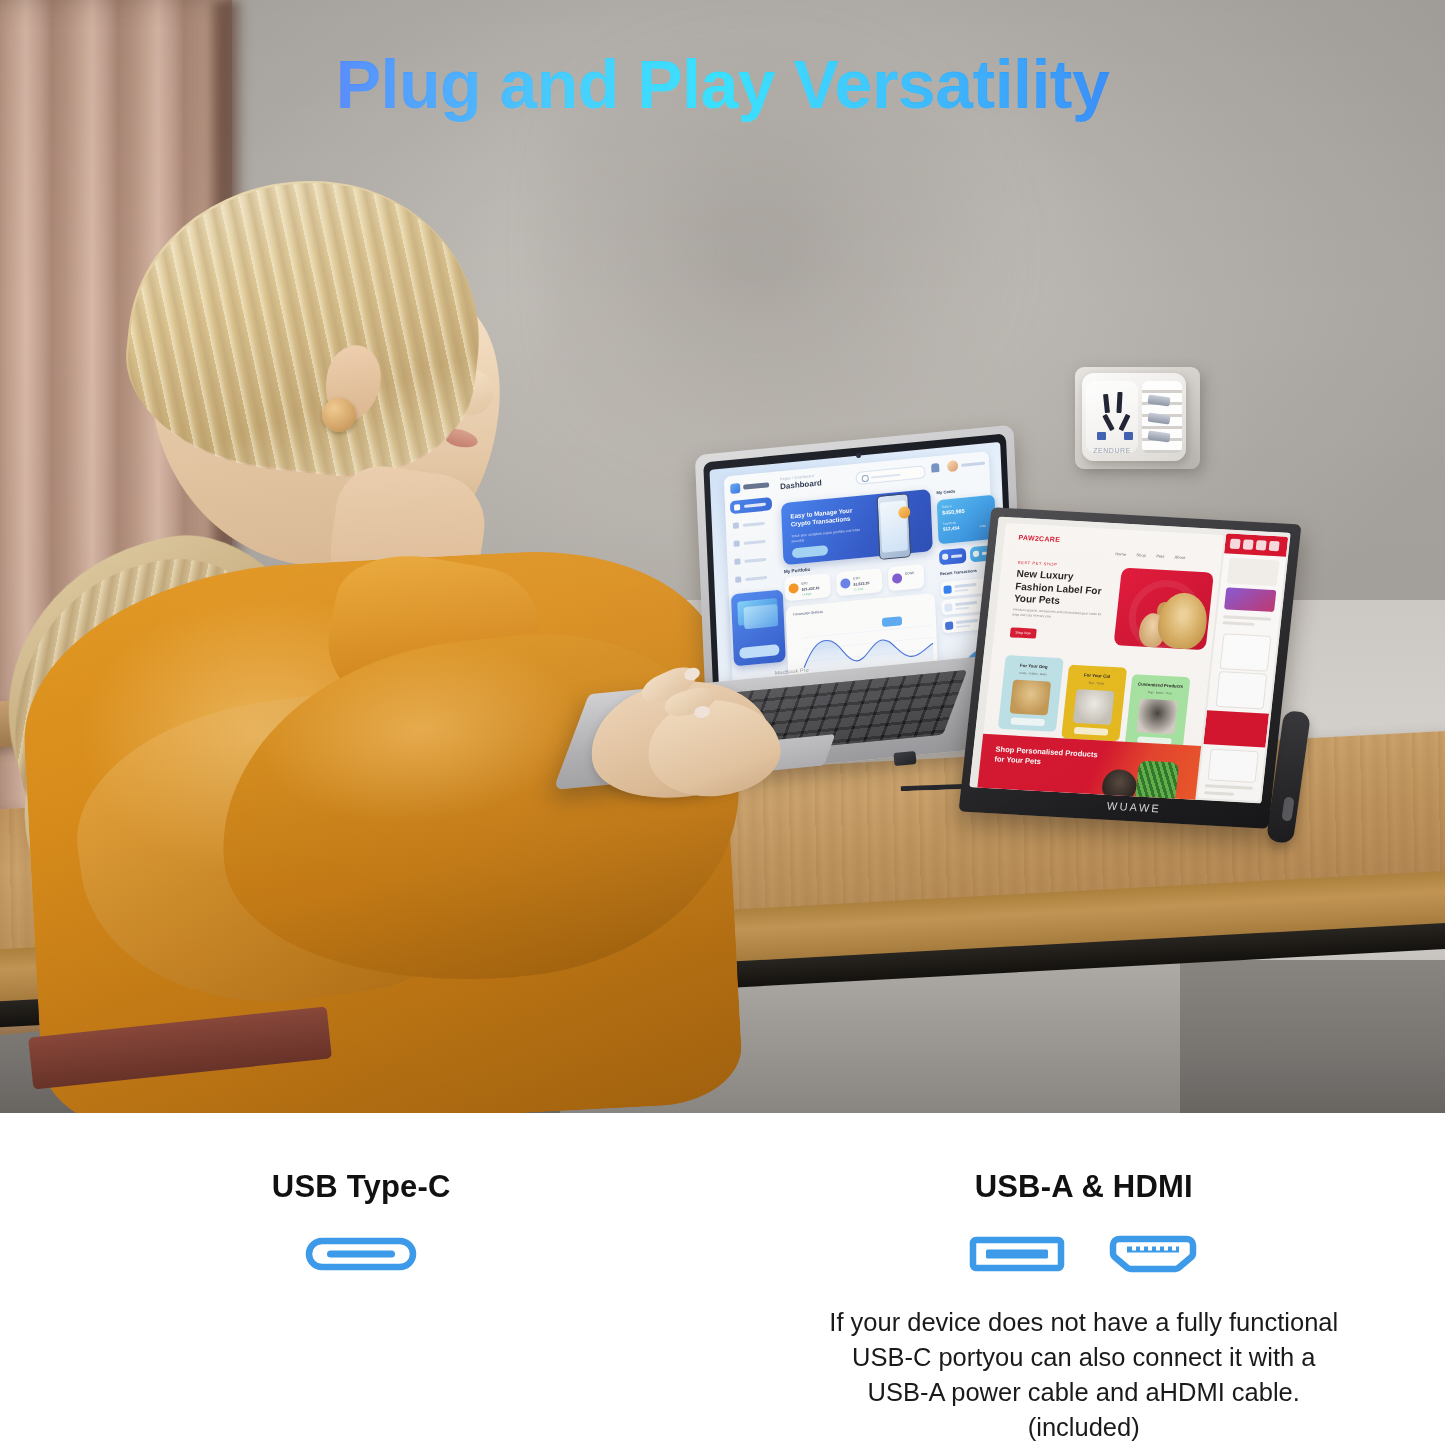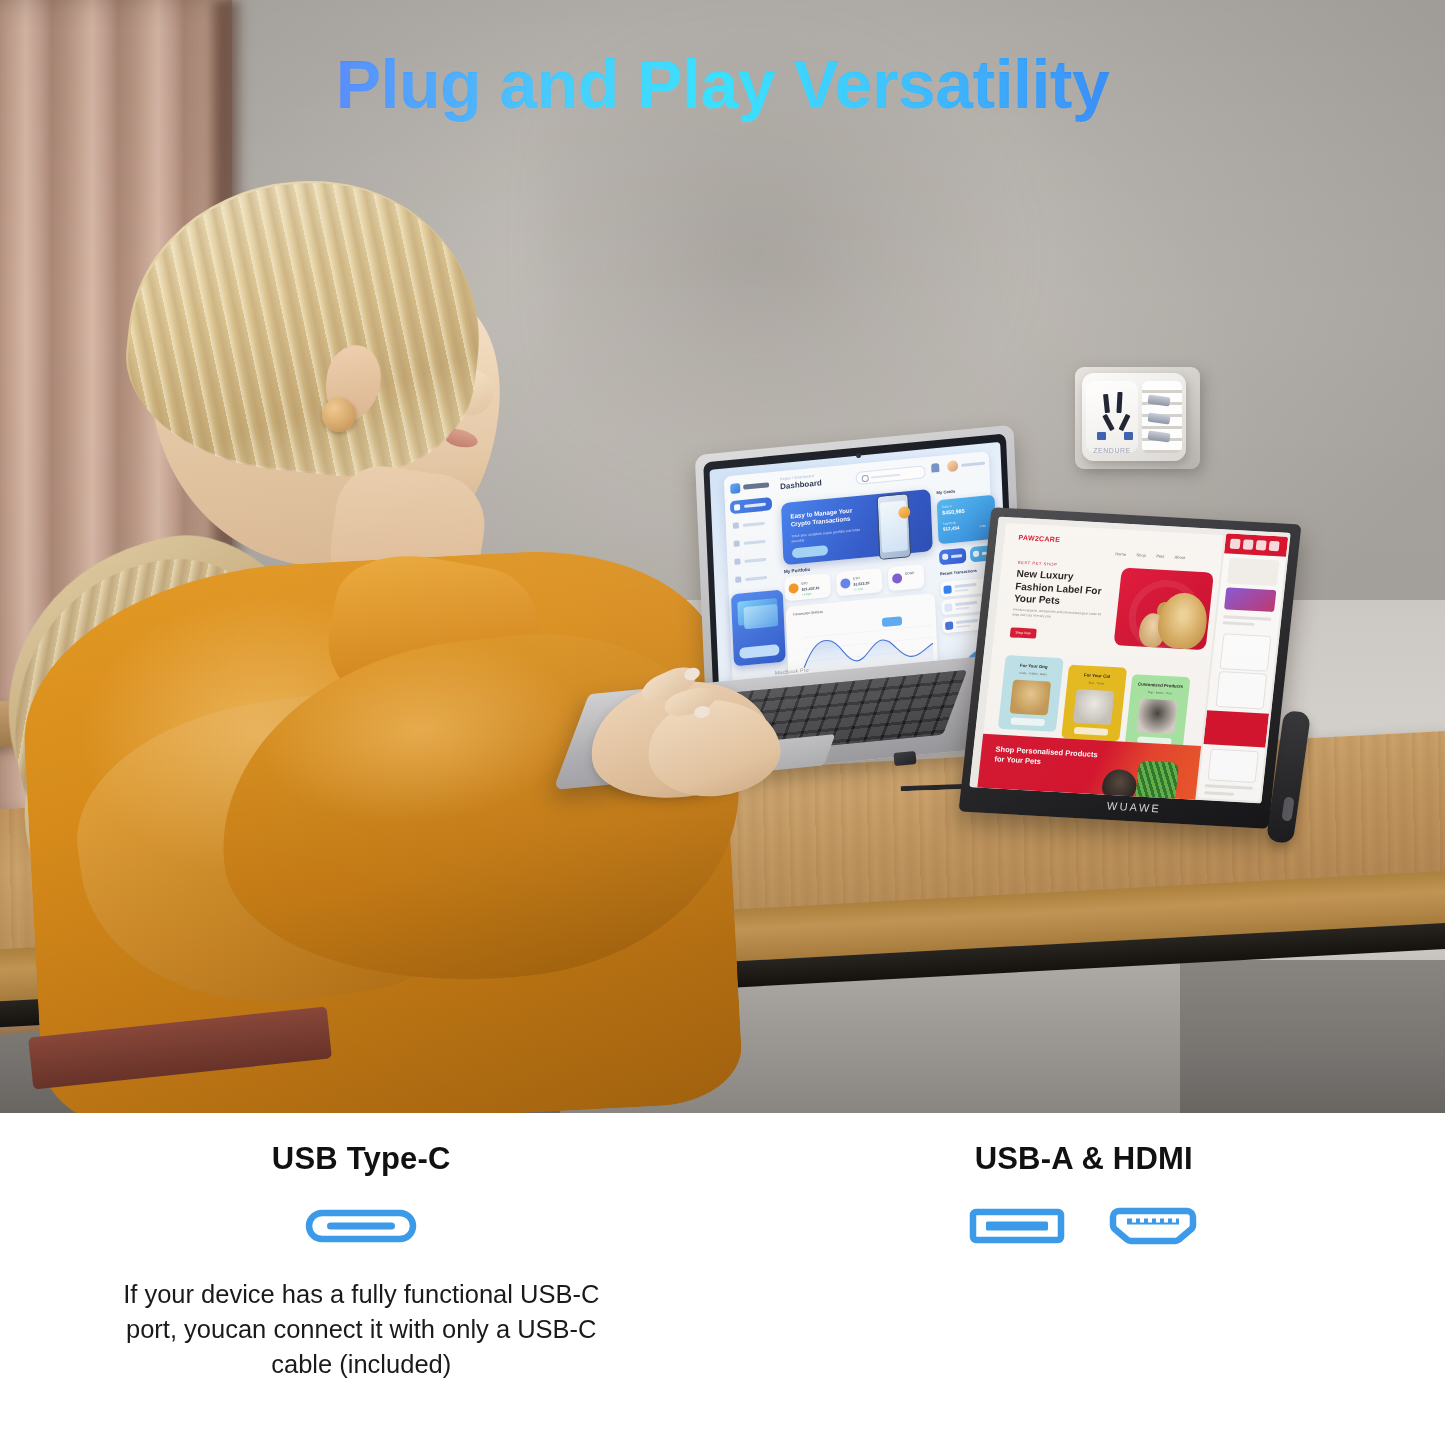--- a/index.html
+++ b/index.html
@@ -607,7 +607,7 @@
   .col{
     flex:1 1 50%;
     display:flex;flex-direction:column;align-items:center;
-    padding-top:28px;
+    padding-top:56px;
   }
   .col-title{
     font-size:31px;font-weight:bold;color:#111111;letter-spacing:.2px;

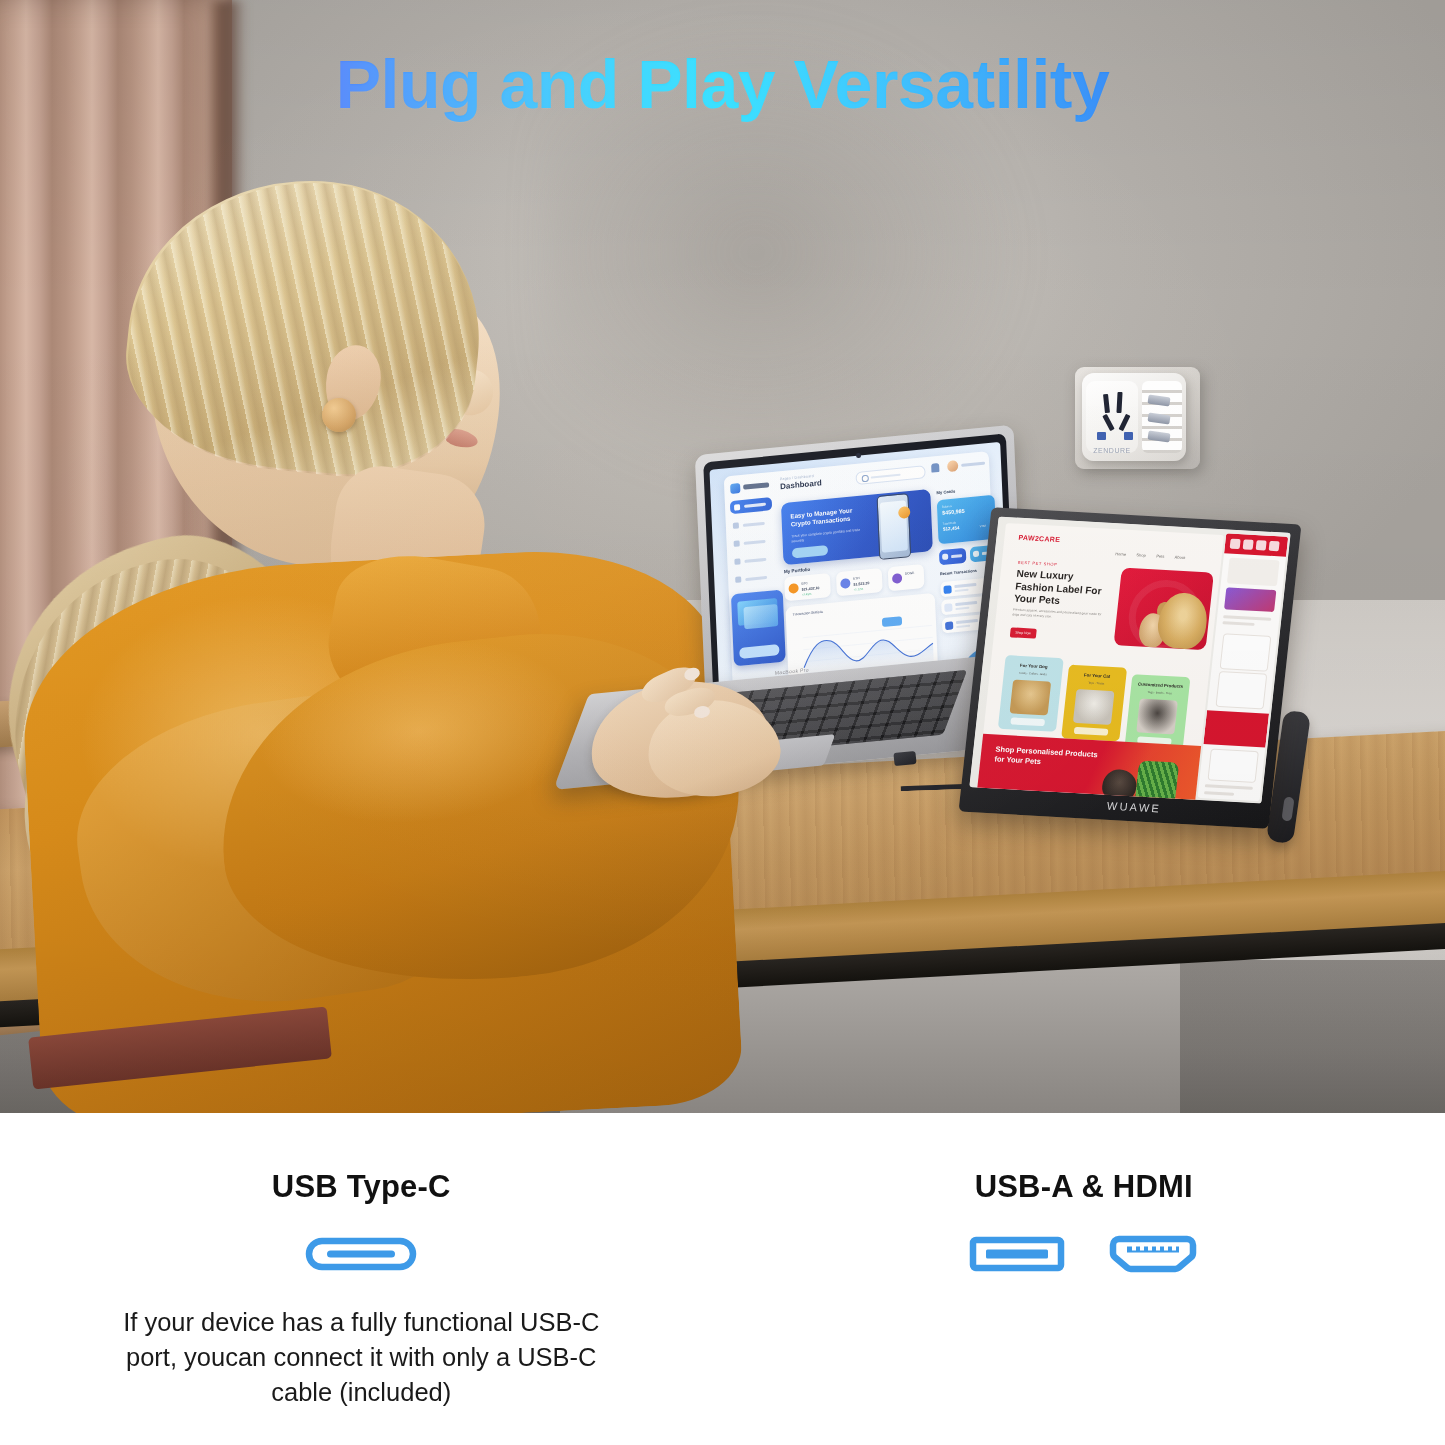--- a/index.html
+++ b/index.html
@@ -940,7 +940,6 @@
             <rect x="22" y="19.5" width="68" height="7" rx="3.5" ry="3.5" fill="#3d9ae8"></rect>
           </svg>
         </div>
-        <div class="col-desc">If your device has a fully functional USB-C port, youcan connect it with only a USB-C cable (included)</div>
       </div>
 
       <div class="col">

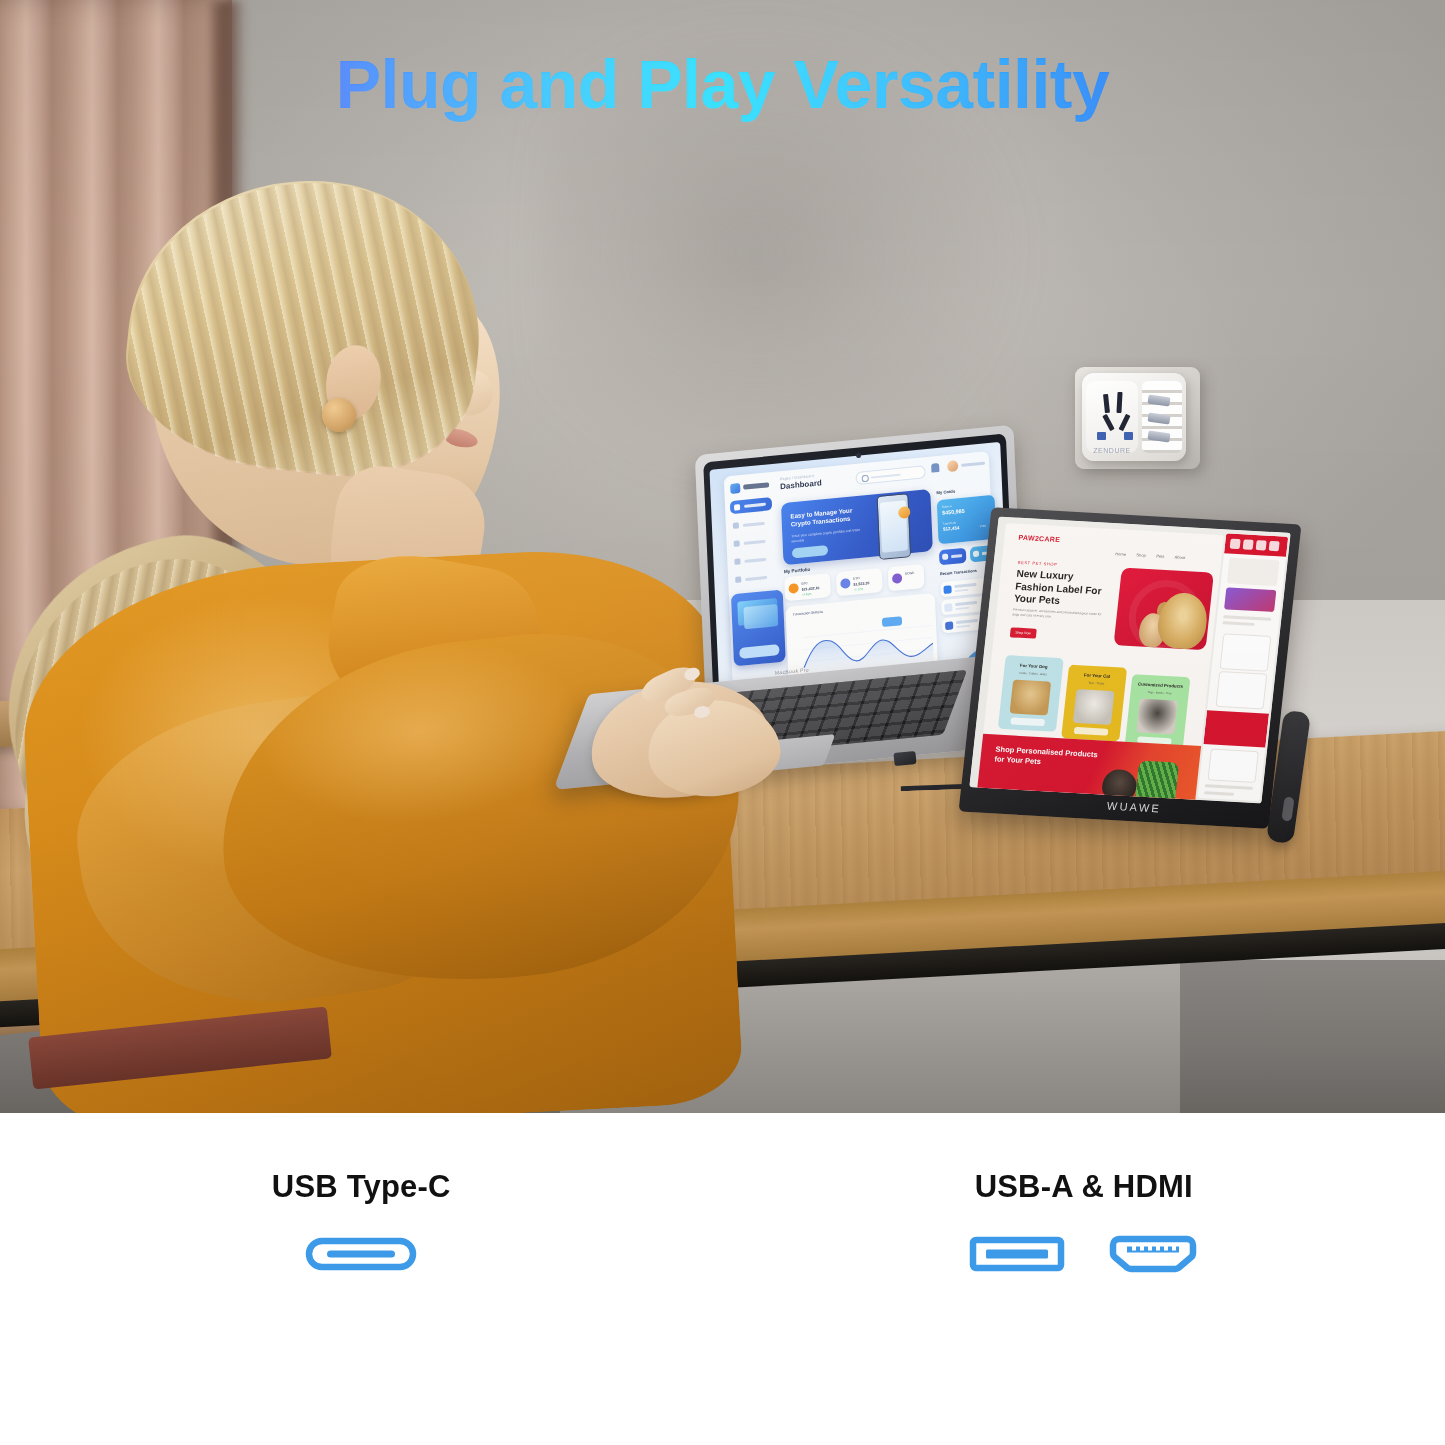--- a/index.html
+++ b/index.html
@@ -954,6 +954,7 @@
             <path d="M20,21.5 H72 V15.5 H69 V19.5 H65 V15.5 H61 V19.5 H57 V15.5 H53 V19.5 H49 V15.5 H45 V19.5 H41 V15.5 H37 V19.5 H33 V15.5 H29 V19.5 H25 V15.5 H20 Z" fill="#3d9ae8"></path>
           </svg>
         </div>
+        <div class="col-desc">If your device does not have a fully functional USB-C portyou can also connect it with a USB-A power cable and aHDMI cable.(included)</div>
       </div>
 
     </div>

